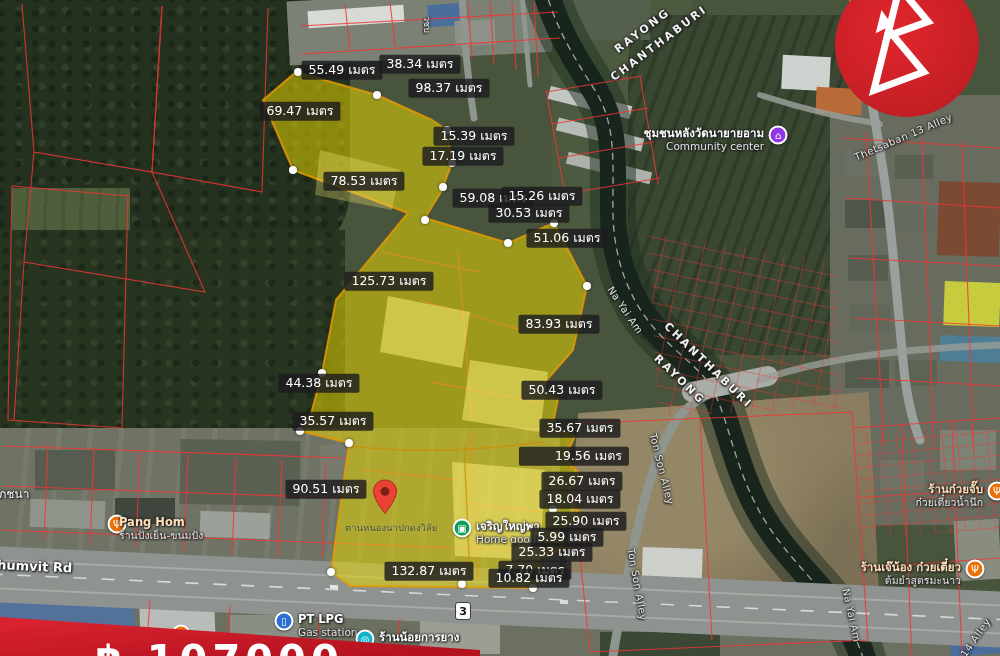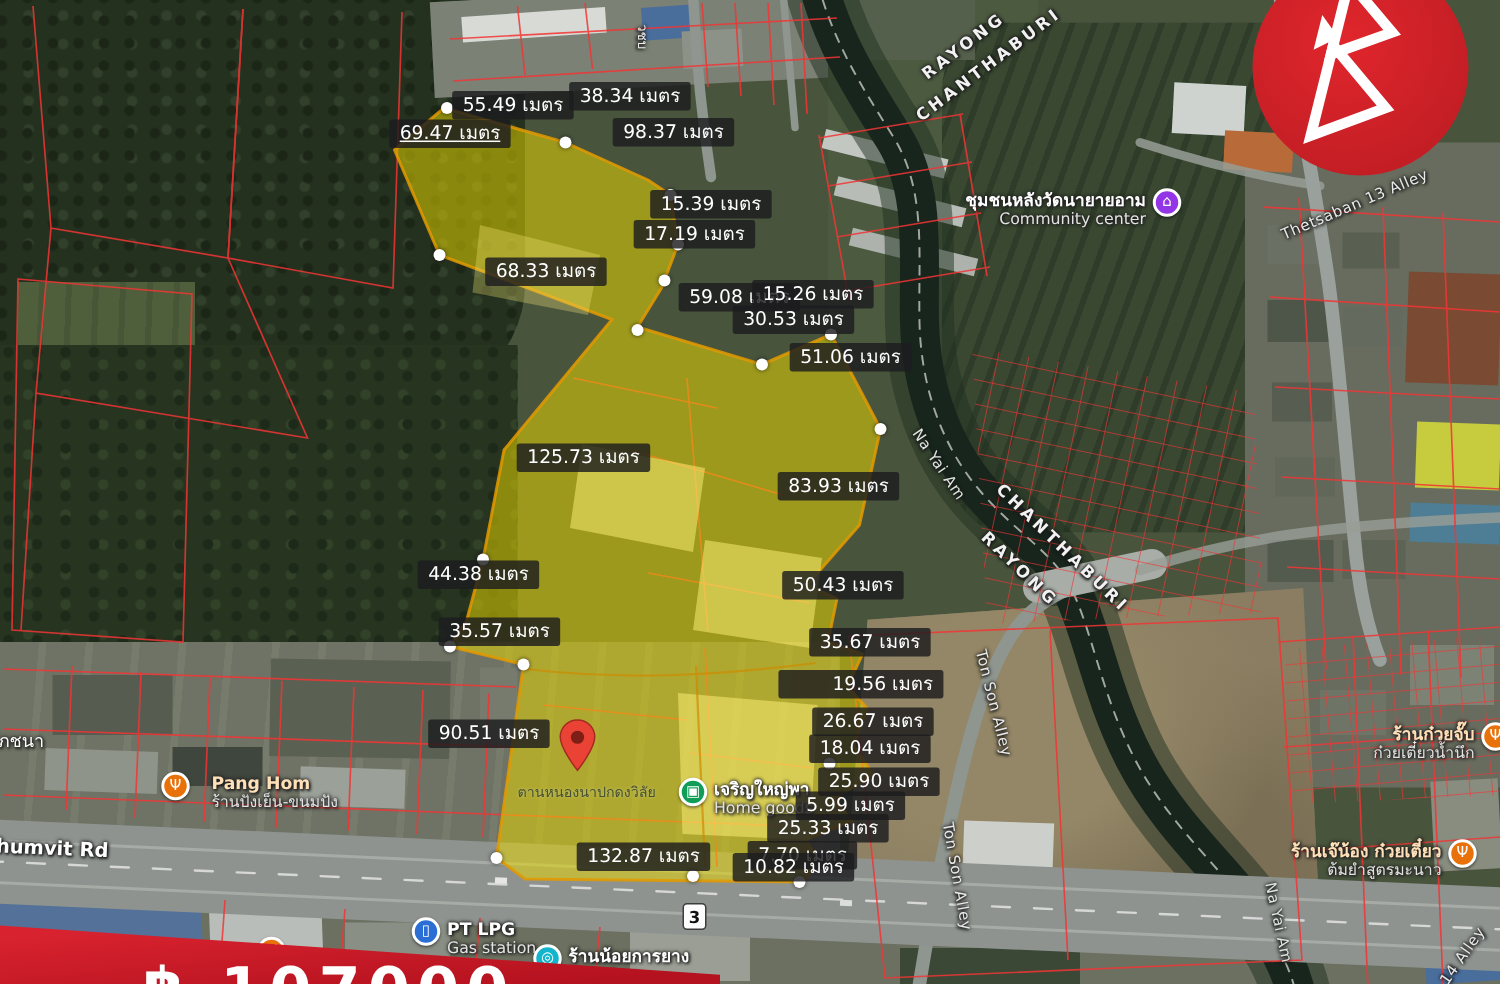--- a/index.html
+++ b/index.html
@@ -268,7 +268,7 @@
   <div id="measurements">
       <div class="chip" style="left: 342px; top: 70px;">55.49 เมตร</div>
       <div class="chip" style="left: 420px; top: 64px;">38.34 เมตร</div>
-      <div class="chip" style="left: 300px; top: 89px; text-decoration: underline;">69.47 เมตร</div>
+      <div class="chip" style="left: 300px; top: 111px;">69.47 เมตร</div>
       <div class="chip" style="left: 449px; top: 88px;">98.37 เมตร</div>
       <div class="chip" style="left: 474px; top: 136px;">15.39 เมตร</div>
       <div class="chip" style="left: 463px; top: 156px;">17.19 เมตร</div>

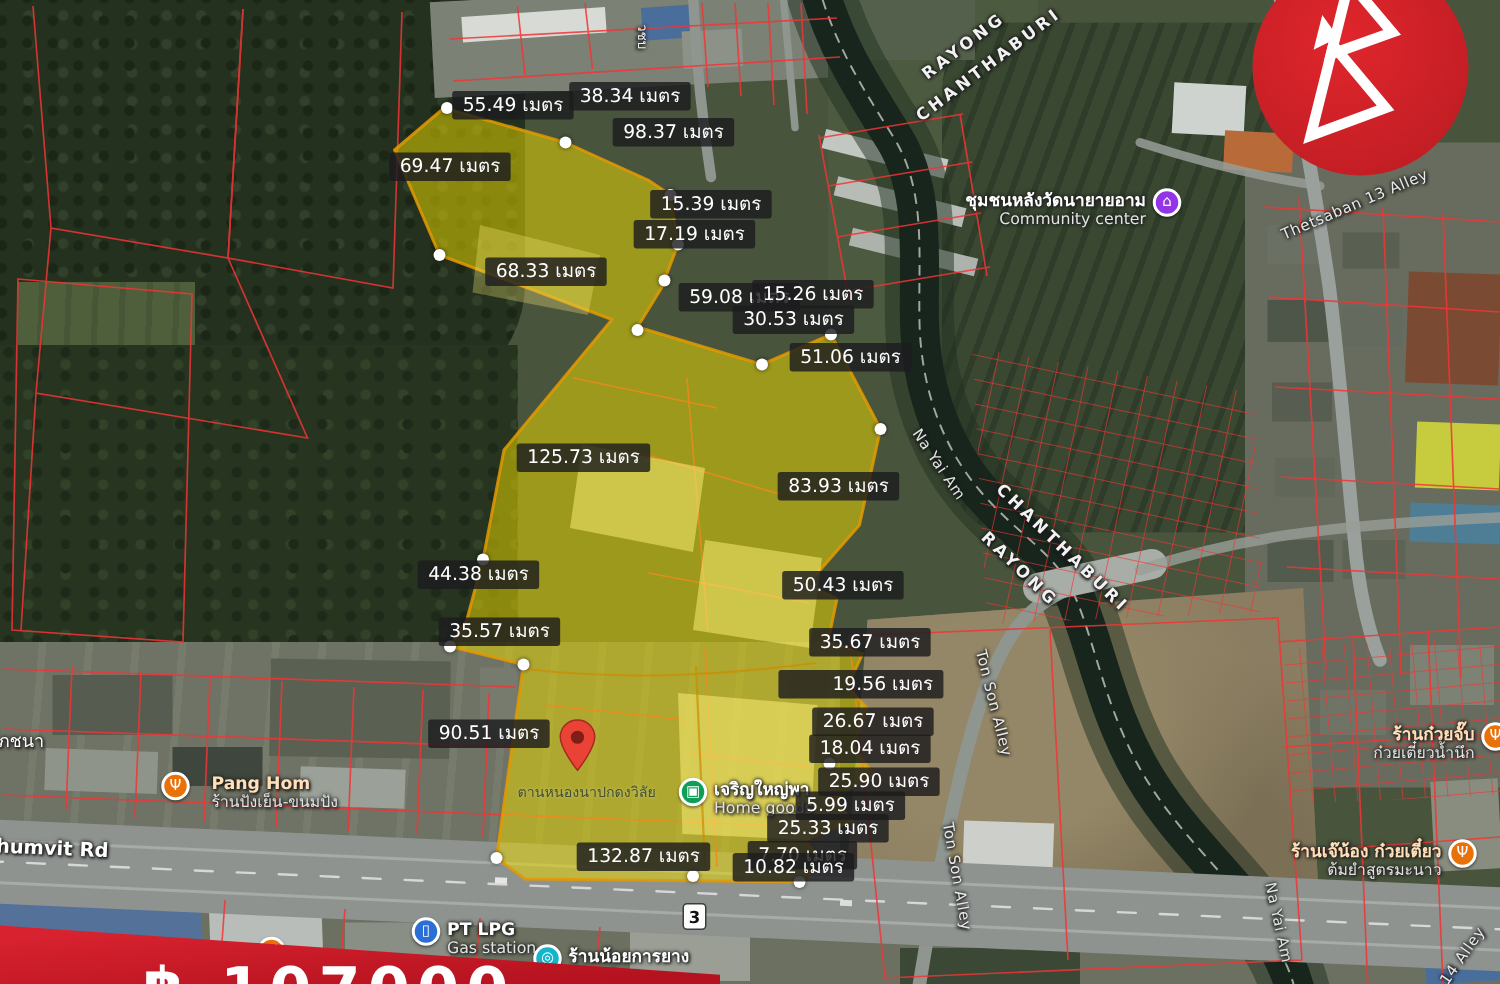--- a/index.html
+++ b/index.html
@@ -272,7 +272,7 @@
       <div class="chip" style="left: 449px; top: 88px;">98.37 เมตร</div>
       <div class="chip" style="left: 474px; top: 136px;">15.39 เมตร</div>
       <div class="chip" style="left: 463px; top: 156px;">17.19 เมตร</div>
-      <div class="chip" style="left: 364px; top: 181px;">68.33 เมตร</div>
+      <div class="chip" style="left: 364px; top: 181px;">78.53 เมตร</div>
       <div class="chip" style="left: 493px; top: 198px;">59.08 เมตร</div>
       <div class="chip" style="left: 542px; top: 196px;">15.26 เมตร</div>
       <div class="chip" style="left: 529px; top: 213px;">30.53 เมตร</div>

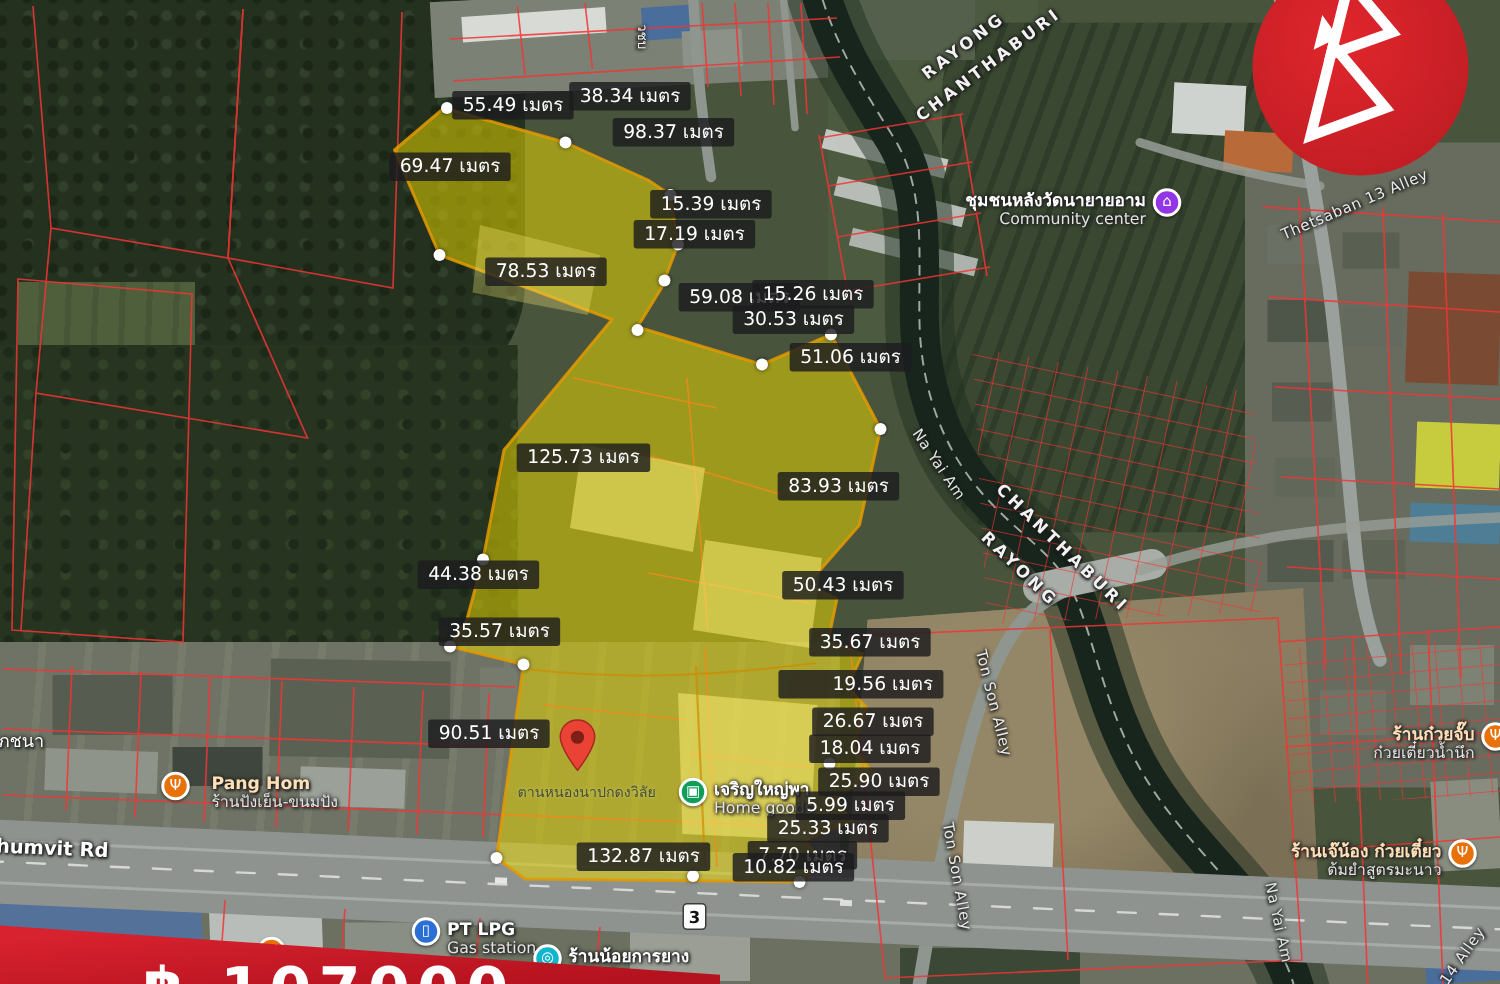--- a/index.html
+++ b/index.html
@@ -277,7 +277,7 @@
       <div class="chip" style="left: 542px; top: 196px;">15.26 เมตร</div>
       <div class="chip" style="left: 529px; top: 213px;">30.53 เมตร</div>
       <div class="chip" style="left: 567px; top: 238px;">51.06 เมตร</div>
-      <div class="chip" style="left: 389px; top: 281px; margin-top: 24px;">125.73 เมตร</div>
+      <div class="chip" style="left: 389px; top: 281px;">125.73 เมตร</div>
       <div class="chip" style="left: 559px; top: 324px;">83.93 เมตร</div>
       <div class="chip" style="left: 319px; top: 383px;">44.38 เมตร</div>
       <div class="chip" style="left: 562px; top: 390px;">50.43 เมตร</div>

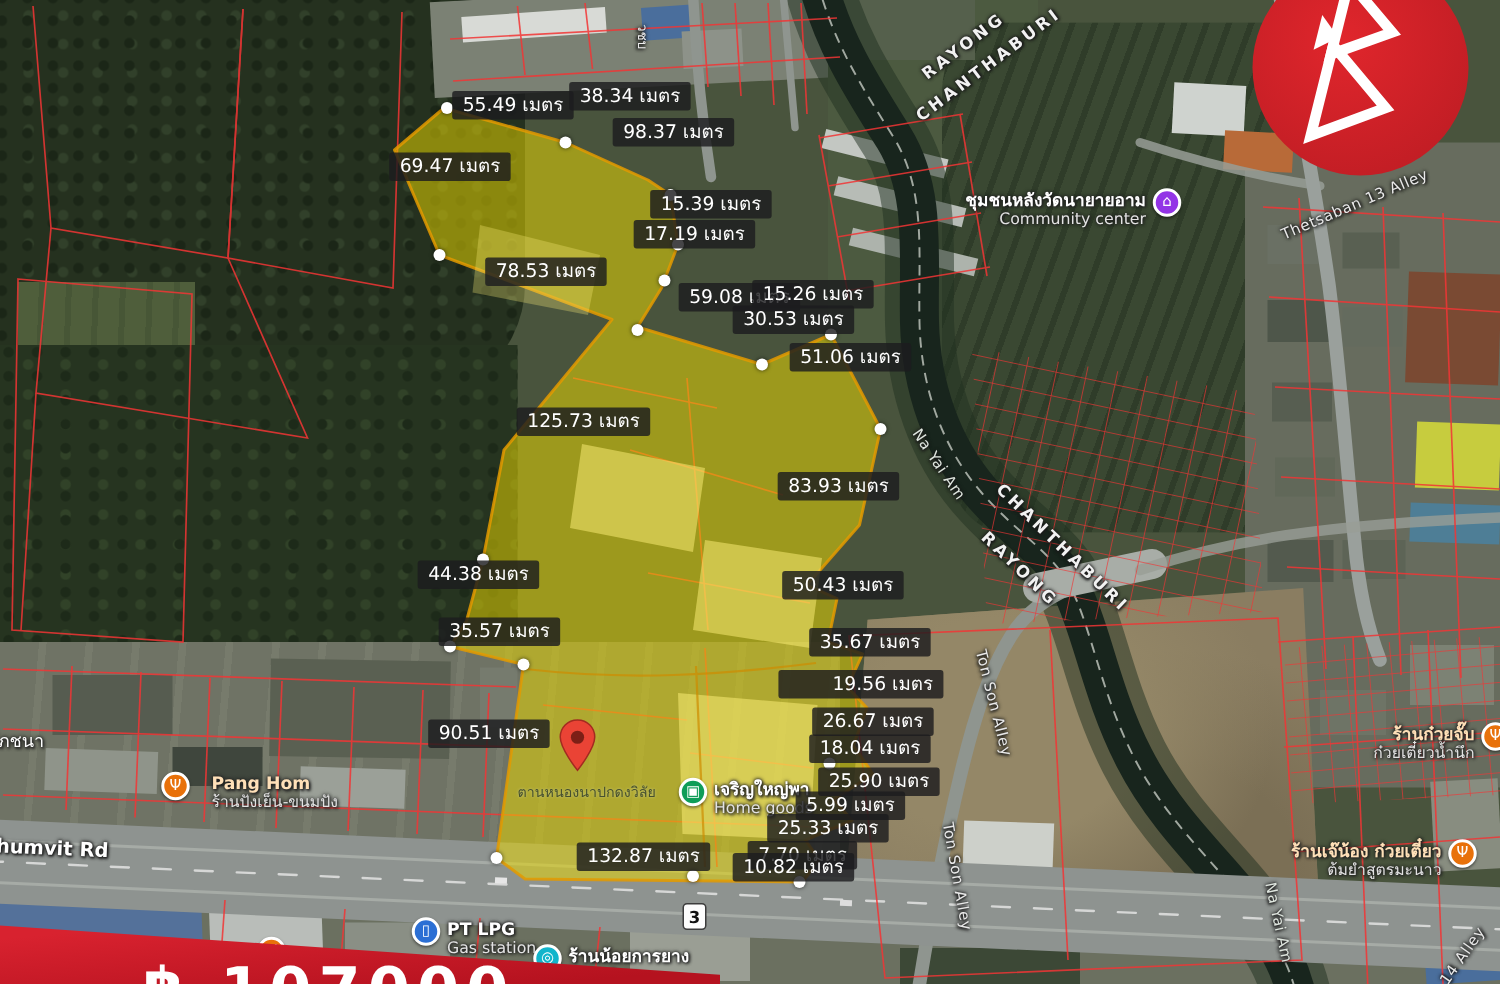--- a/index.html
+++ b/index.html
@@ -323,7 +323,7 @@
       </div>
       <div class="poi poi-food" style="left: 117px; top: 524px;">
         <div class="poi-icon" style="background: rgb(232, 113, 10);">Ψ</div>
-        <div class="poi-label" style="left: 24px; top: -8px;">
+        <div class="poi-label" style="left: 2px; top: -8px;">
           <div class="poi-name">Pang Hom</div>
           <div class="poi-sub">ร้านปังเย็น-ขนมปัง</div>
         </div>

